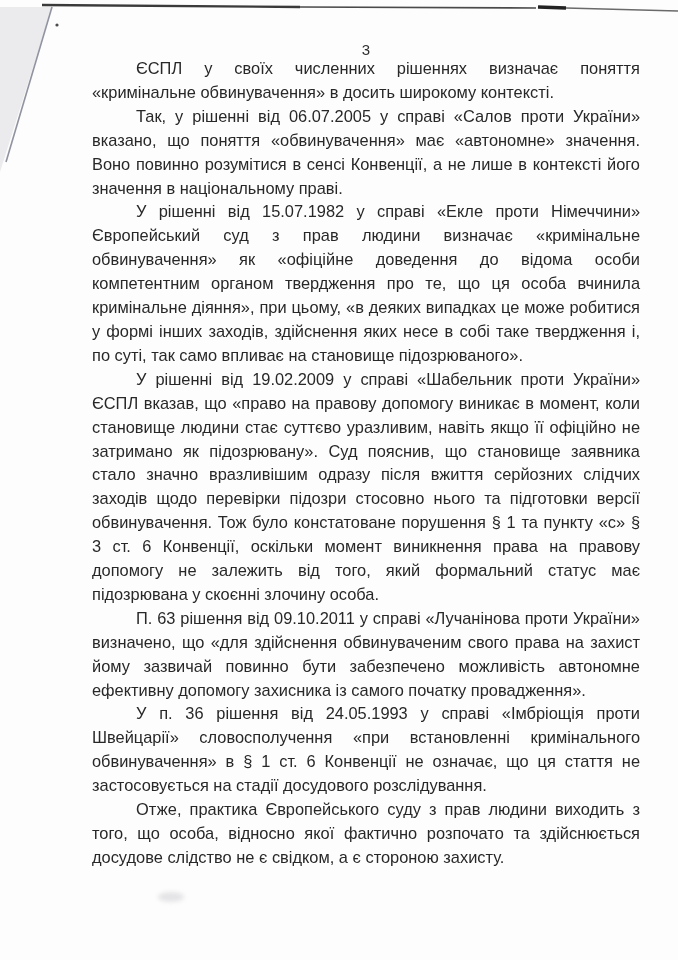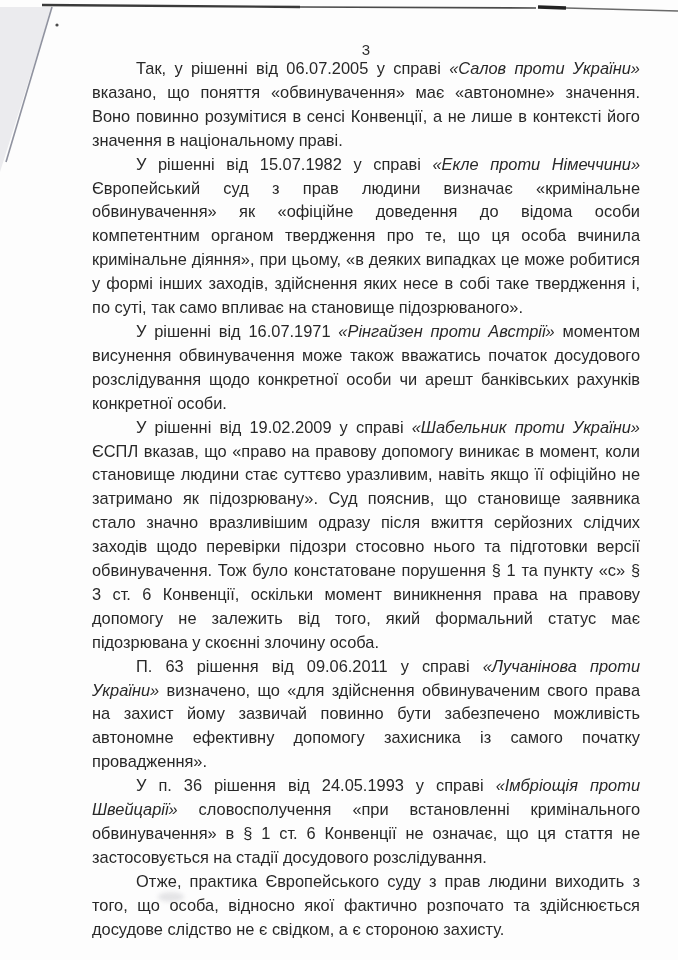--- a/index.html
+++ b/index.html
@@ -81,6 +81,7 @@
   <div class="page-number">3</div>
 
   <div class="doc-body" id="doc-body">
+      <p><span>ЄСПЛ у своїх численних рішеннях визначає поняття «кримінальне обвинувачення» в досить широкому контексті.</span></p>
       <p><span>Так, у рішенні від 06.07.2005 у справі </span><span class="it">«Салов проти України»</span><span> вказано, що поняття «обвинувачення» має «автономне» значення. Воно повинно розумітися в сенсі Конвенції, а не лише в контексті його значення в національному праві.</span></p>
       <p><span>У рішенні від 15.07.1982 у справі </span><span class="it">«Екле проти Німеччини»</span><span> Європейський суд з прав людини визначає «кримінальне обвинувачення» як «офіційне доведення до відома особи компетентним органом твердження про те, що ця особа вчинила кримінальне діяння», при цьому, «в деяких випадках це може робитися у формі інших заходів, здійснення яких несе в собі таке твердження і, по суті, так само впливає на становище підозрюваного».</span></p>
       <p><span>У рішенні від 16.07.1971 </span><span class="it">«Рінгайзен проти Австрії»</span><span> моментом висунення обвинувачення може також вважатись початок досудового розслідування щодо конкретної особи чи арешт банківських рахунків конкретної особи.</span></p>

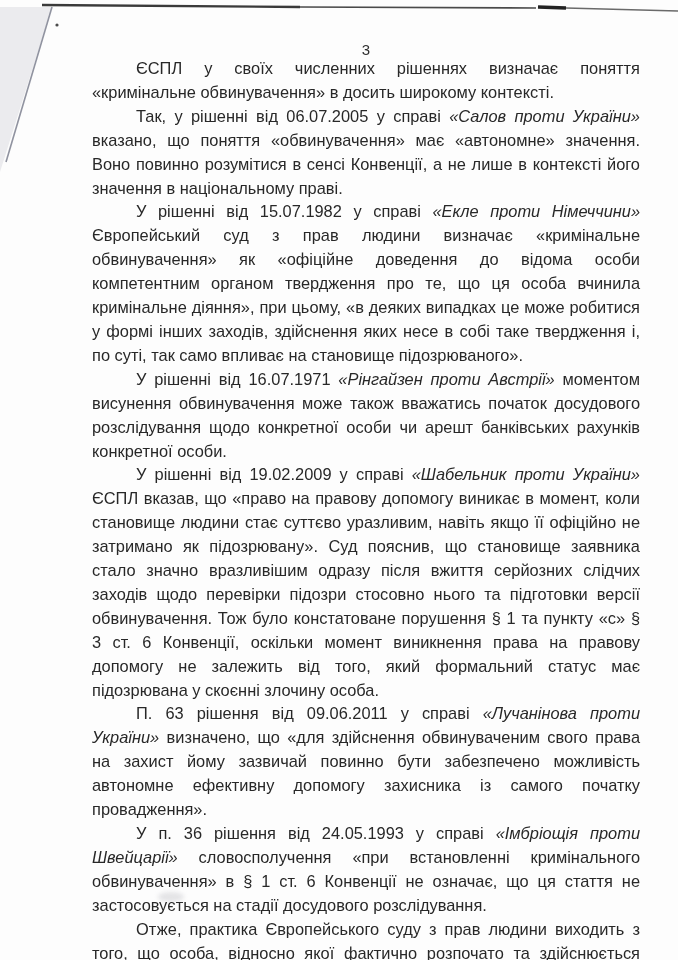--- a/index.html
+++ b/index.html
@@ -44,7 +44,6 @@
     text-indent:44px;
   }
   .doc-body .it{
-    font-style:italic;
   }
   .smudge{
     position:absolute;

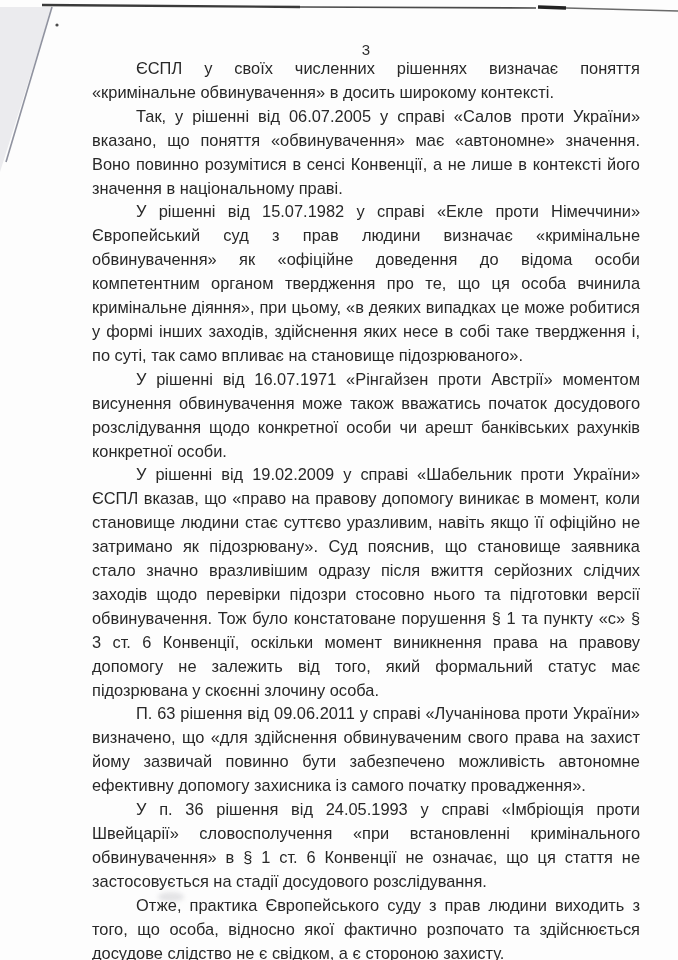--- a/index.html
+++ b/index.html
@@ -83,7 +83,6 @@
       <p><span>ЄСПЛ у своїх численних рішеннях визначає поняття «кримінальне обвинувачення» в досить широкому контексті.</span></p>
       <p><span>Так, у рішенні від 06.07.2005 у справі </span><span class="it">«Салов проти України»</span><span> вказано, що поняття «обвинувачення» має «автономне» значення. Воно повинно розумітися в сенсі Конвенції, а не лише в контексті його значення в національному праві.</span></p>
       <p><span>У рішенні від 15.07.1982 у справі </span><span class="it">«Екле проти Німеччини»</span><span> Європейський суд з прав людини визначає «кримінальне обвинувачення» як «офіційне доведення до відома особи компетентним органом твердження про те, що ця особа вчинила кримінальне діяння», при цьому, «в деяких випадках це може робитися у формі інших заходів, здійснення яких несе в собі таке твердження і, по суті, так само впливає на становище підозрюваного».</span></p>
-      <p><span>У рішенні від 16.07.1971 </span><span class="it">«Рінгайзен проти Австрії»</span><span> моментом висунення обвинувачення може також вважатись початок досудового розслідування щодо конкретної особи чи арешт банківських рахунків конкретної особи.</span></p>
       <p><span>У рішенні від 19.02.2009 у справі </span><span class="it">«Шабельник проти України»</span><span> ЄСПЛ вказав, що «право на правову допомогу виникає в момент, коли становище людини стає суттєво уразливим, навіть якщо її офіційно не затримано як підозрювану». Суд пояснив, що становище заявника стало значно вразливішим одразу після вжиття серйозних слідчих заходів щодо перевірки підозри стосовно нього та підготовки версії обвинувачення. Тож було констатоване порушення § 1 та пункту «с» § 3 ст. 6 Конвенції, оскільки момент виникнення права на правову допомогу не залежить від того, який формальний статус має підозрювана у скоєнні злочину особа.</span></p>
       <p><span>П. 63 рішення від 09.06.2011 у справі </span><span class="it">«Лучанінова проти України»</span><span> визначено, що «для здійснення обвинуваченим свого права на захист йому зазвичай повинно бути забезпечено можливість автономне ефективну допомогу захисника із самого початку провадження».</span></p>
       <p><span>У п. 36 рішення від 24.05.1993 у справі </span><span class="it">«Імбріощія проти Швейцарії»</span><span> словосполучення «при встановленні кримінального обвинувачення» в § 1 ст. 6 Конвенції не означає, що ця стаття не застосовується на стадії досудового розслідування.</span></p>

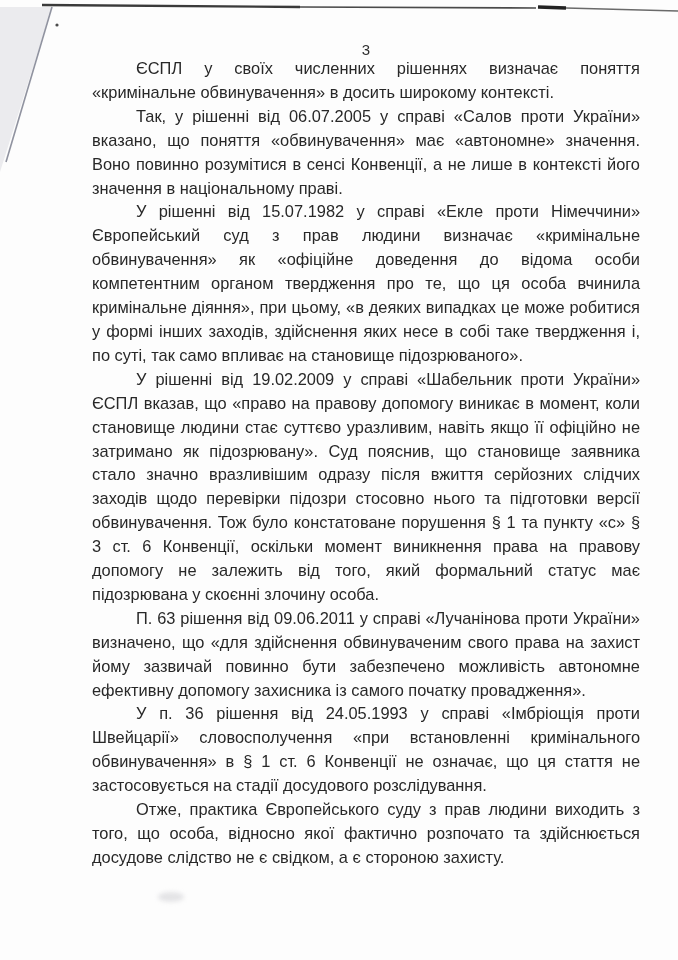--- a/index.html
+++ b/index.html
@@ -84,7 +84,7 @@
       <p><span>Так, у рішенні від 06.07.2005 у справі </span><span class="it">«Салов проти України»</span><span> вказано, що поняття «обвинувачення» має «автономне» значення. Воно повинно розумітися в сенсі Конвенції, а не лише в контексті його значення в національному праві.</span></p>
       <p><span>У рішенні від 15.07.1982 у справі </span><span class="it">«Екле проти Німеччини»</span><span> Європейський суд з прав людини визначає «кримінальне обвинувачення» як «офіційне доведення до відома особи компетентним органом твердження про те, що ця особа вчинила кримінальне діяння», при цьому, «в деяких випадках це може робитися у формі інших заходів, здійснення яких несе в собі таке твердження і, по суті, так само впливає на становище підозрюваного».</span></p>
       <p><span>У рішенні від 19.02.2009 у справі </span><span class="it">«Шабельник проти України»</span><span> ЄСПЛ вказав, що «право на правову допомогу виникає в момент, коли становище людини стає суттєво уразливим, навіть якщо її офіційно не затримано як підозрювану». Суд пояснив, що становище заявника стало значно вразливішим одразу після вжиття серйозних слідчих заходів щодо перевірки підозри стосовно нього та підготовки версії обвинувачення. Тож було констатоване порушення § 1 та пункту «с» § 3 ст. 6 Конвенції, оскільки момент виникнення права на правову допомогу не залежить від того, який формальний статус має підозрювана у скоєнні злочину особа.</span></p>
-      <p><span>П. 63 рішення від 09.06.2011 у справі </span><span class="it">«Лучанінова проти України»</span><span> визначено, що «для здійснення обвинуваченим свого права на захист йому зазвичай повинно бути забезпечено можливість автономне ефективну допомогу захисника із самого початку провадження».</span></p>
+      <p><span>П. 63 рішення від 09.10.2011 у справі </span><span class="it">«Лучанінова проти України»</span><span> визначено, що «для здійснення обвинуваченим свого права на захист йому зазвичай повинно бути забезпечено можливість автономне ефективну допомогу захисника із самого початку провадження».</span></p>
       <p><span>У п. 36 рішення від 24.05.1993 у справі </span><span class="it">«Імбріощія проти Швейцарії»</span><span> словосполучення «при встановленні кримінального обвинувачення» в § 1 ст. 6 Конвенції не означає, що ця стаття не застосовується на стадії досудового розслідування.</span></p>
       <p><span>Отже, практика Європейського суду з прав людини виходить з того, що особа, відносно якої фактично розпочато та здійснюється досудове слідство не є свідком, а є стороною захисту.</span></p>
     </div>

